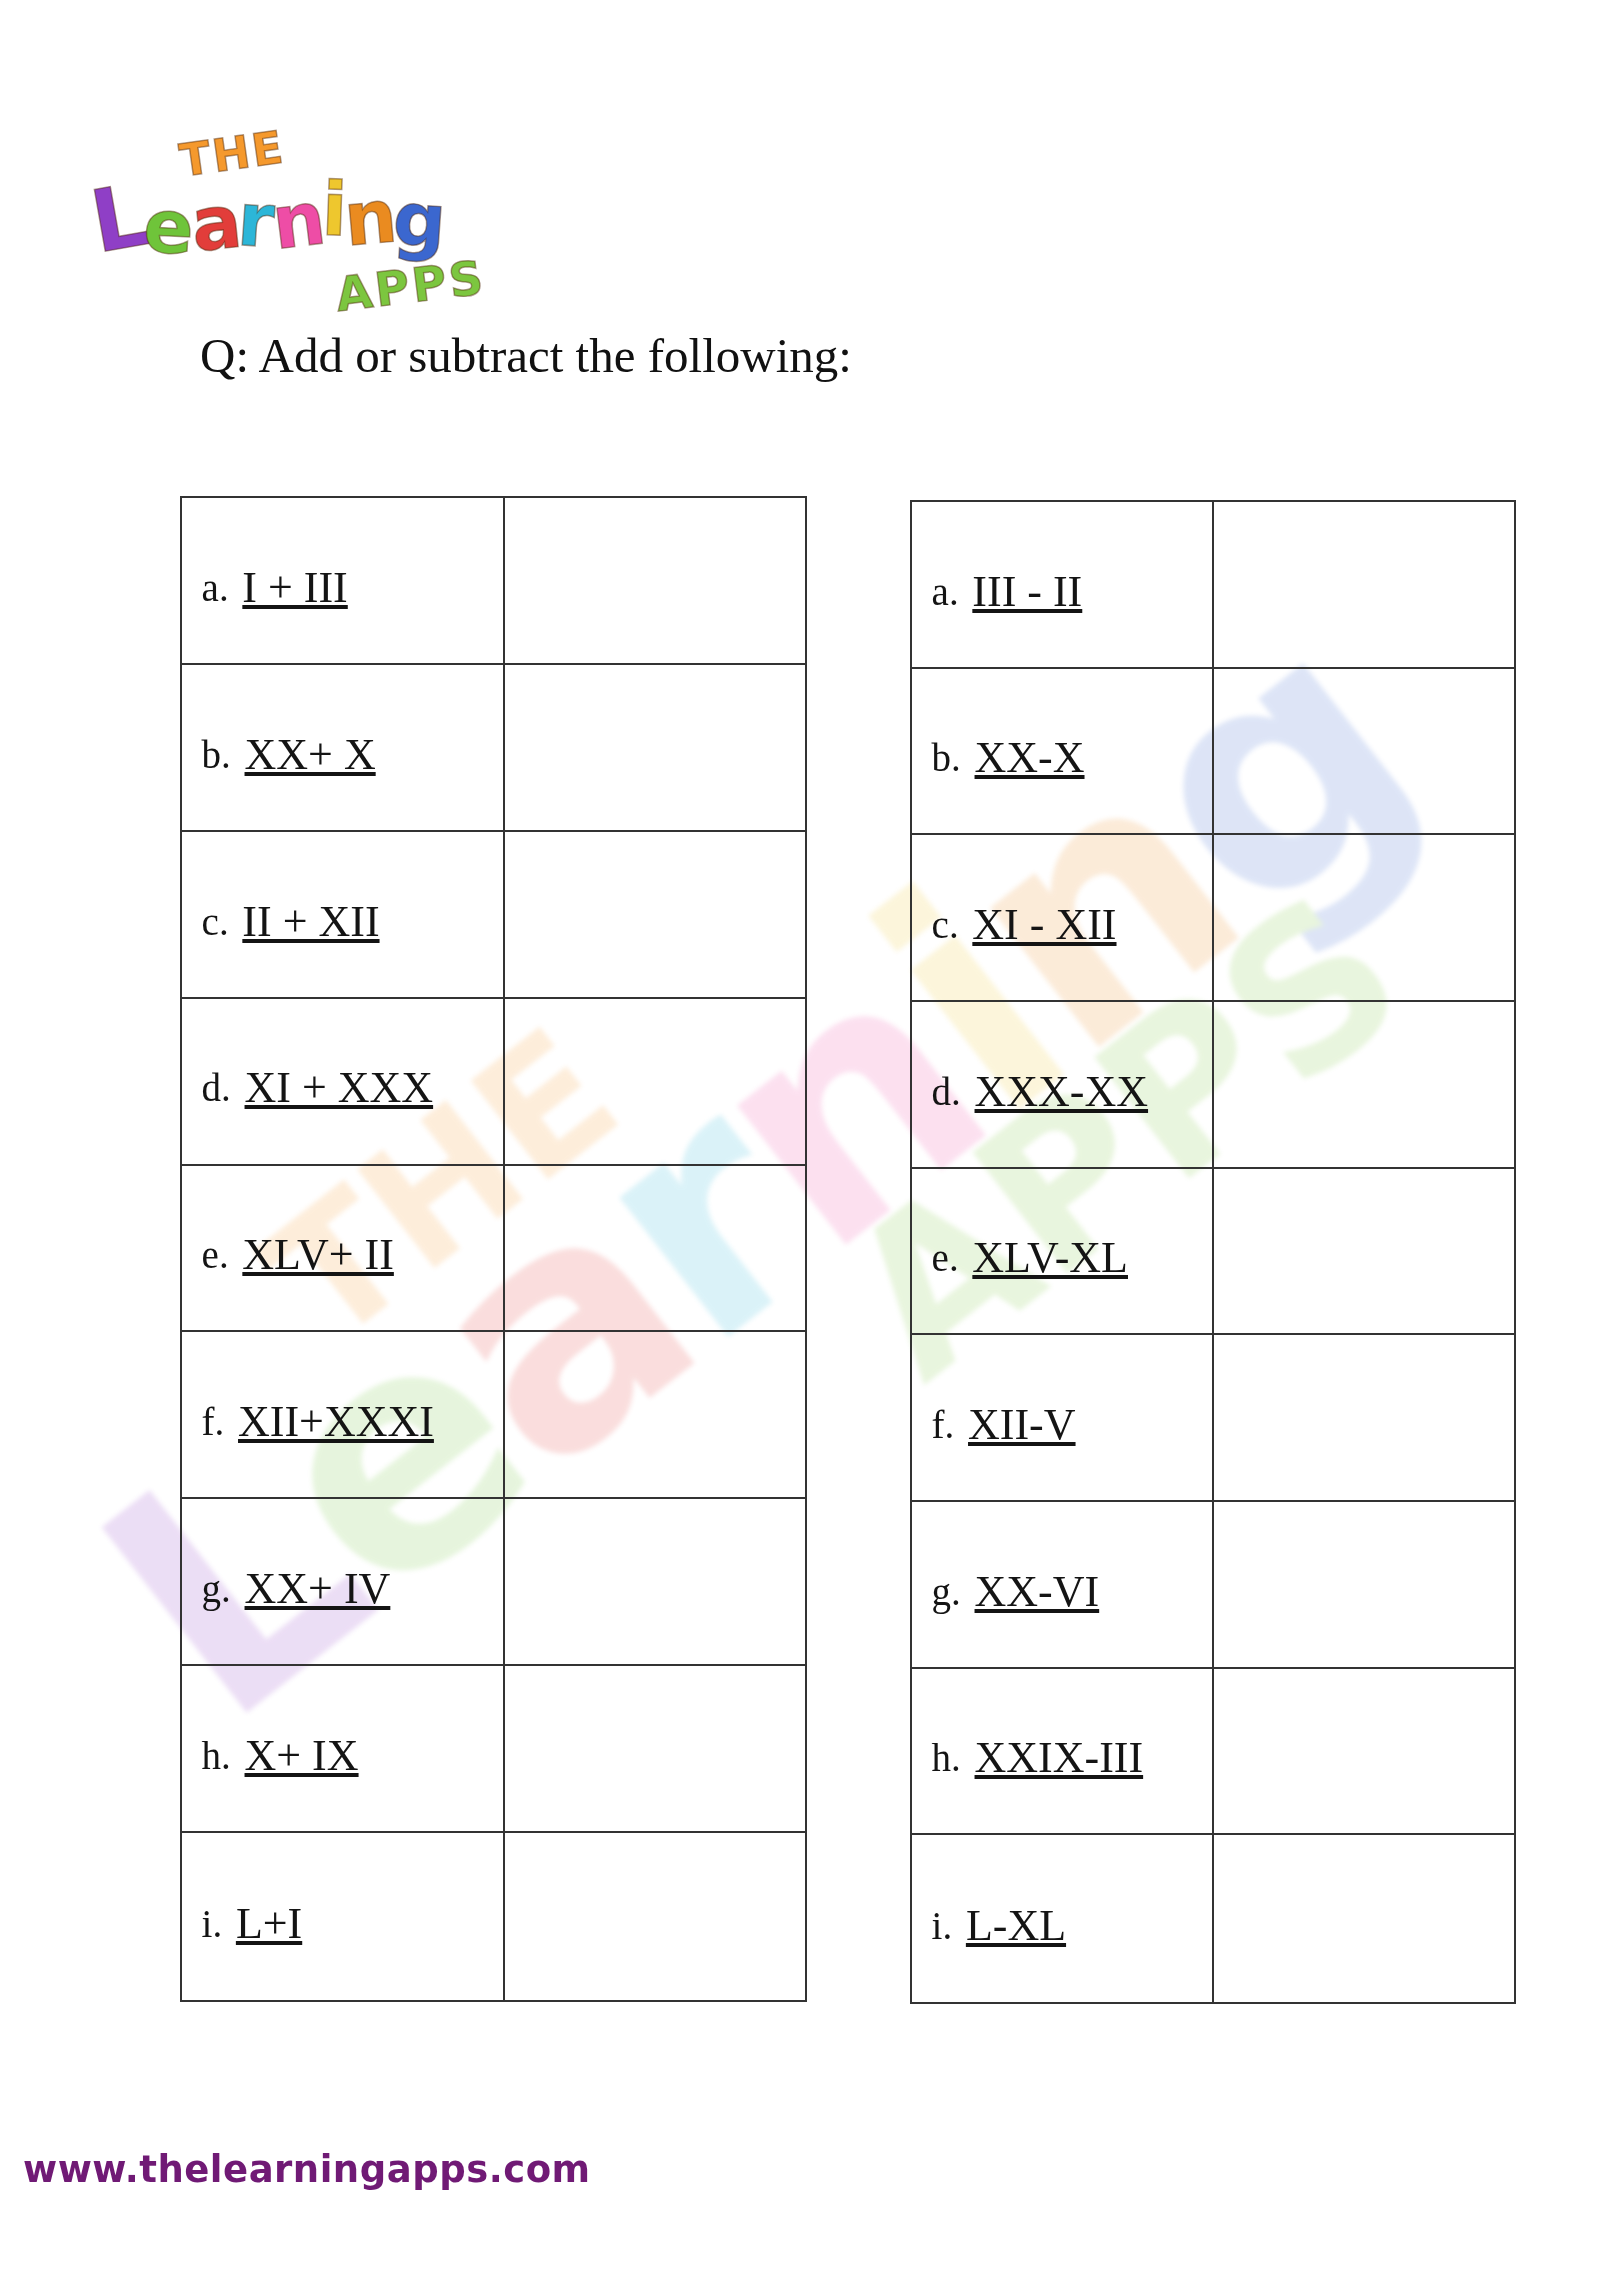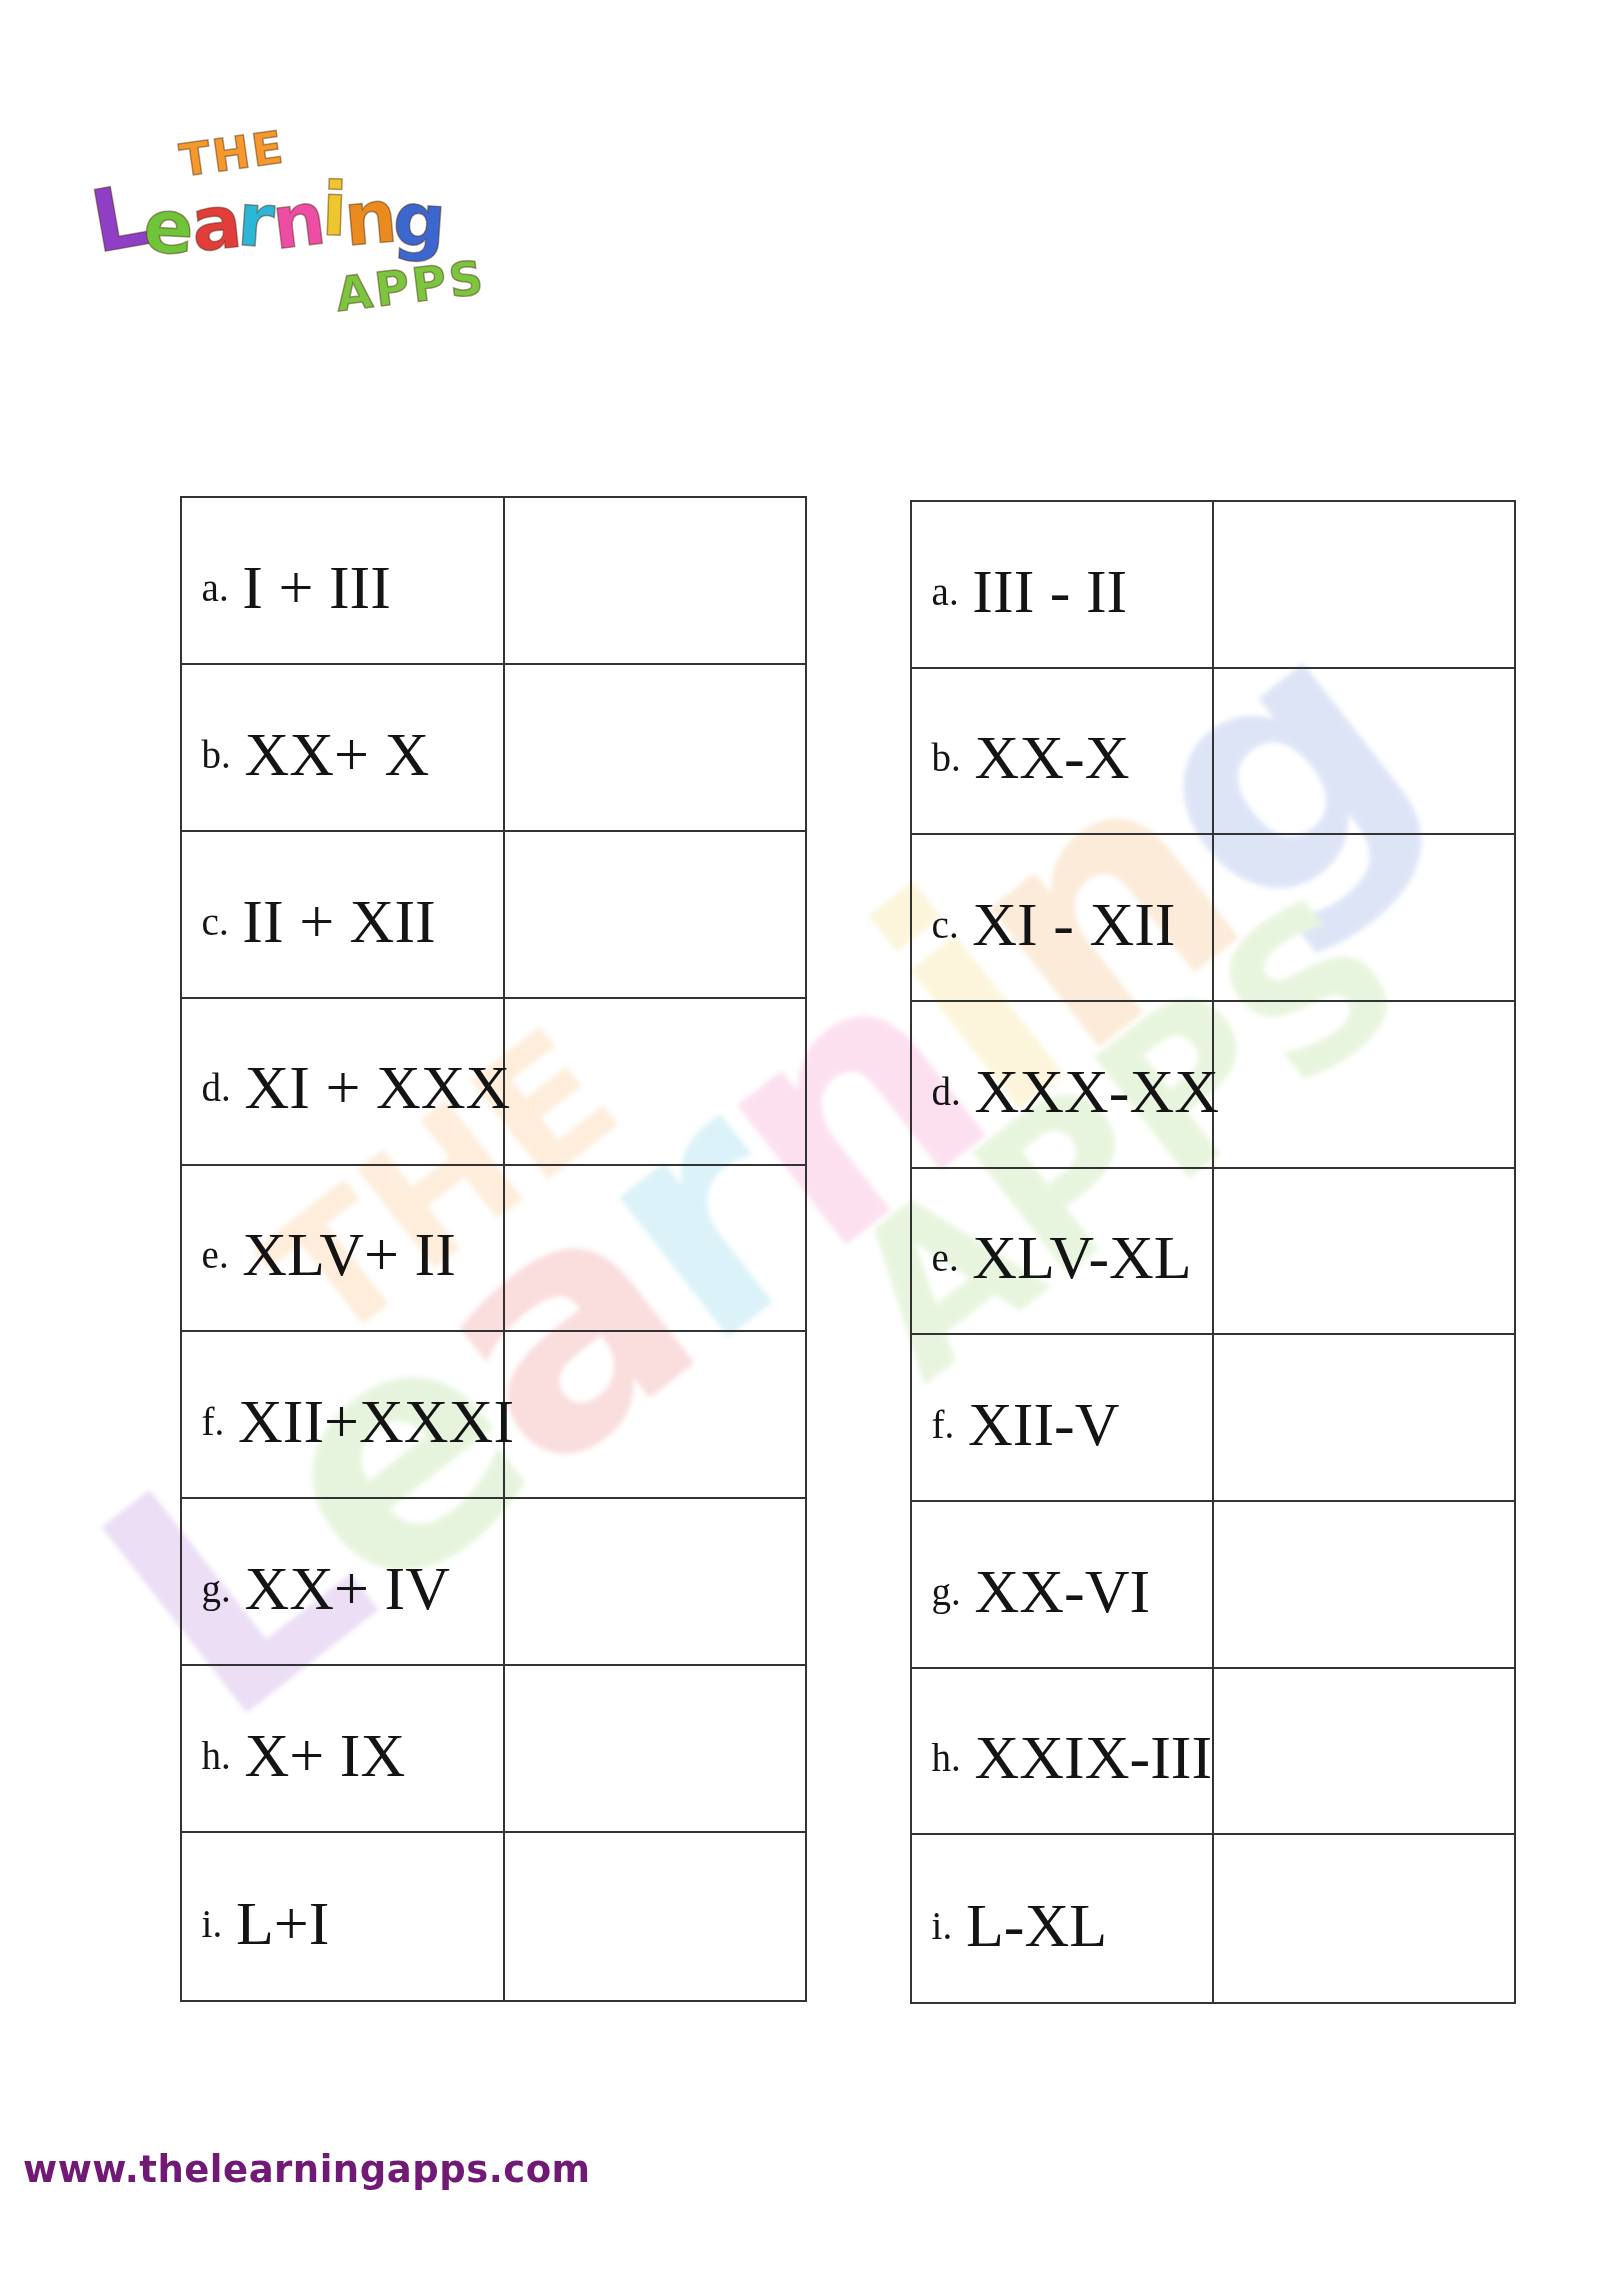--- a/index.html
+++ b/index.html
@@ -119,6 +119,7 @@
   </div>
 
 
+  <div class="question">Q: Add or subtract the following:</div>
 
   <div class="wtable left">
     <div class="trow">

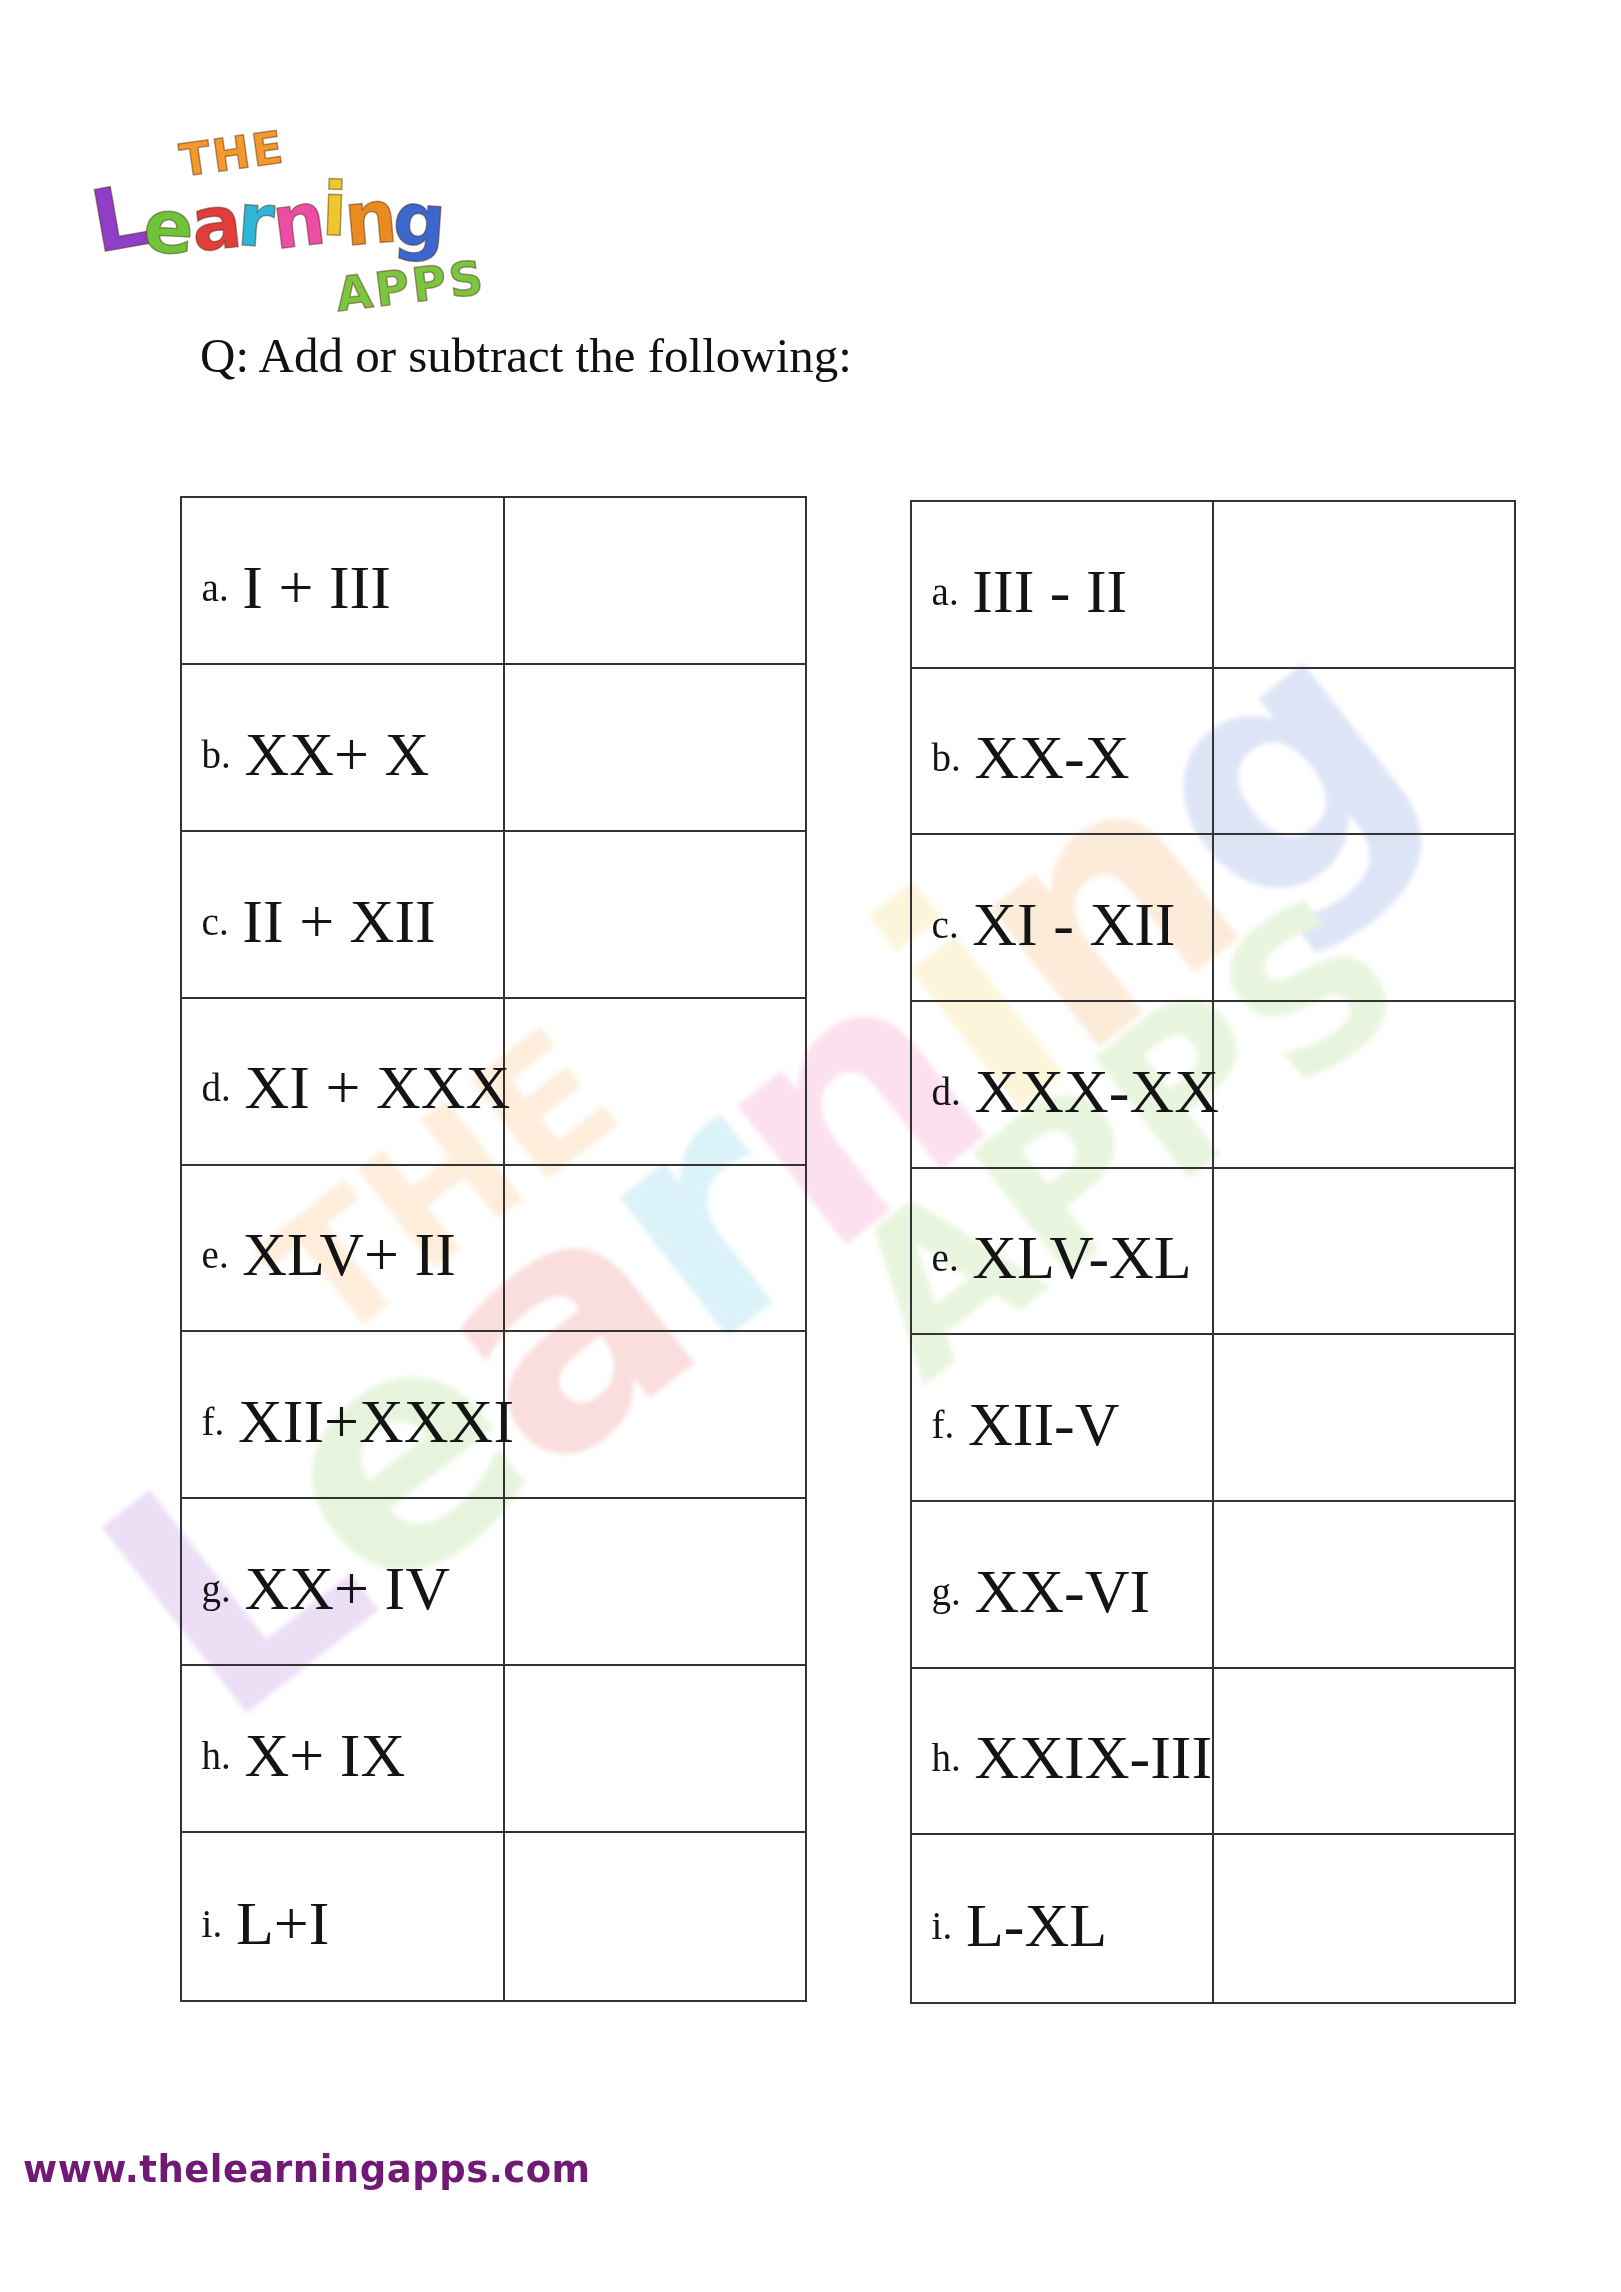--- a/index.html
+++ b/index.html
@@ -95,7 +95,7 @@
     white-space:nowrap;
   }
   .plabel{font-size:39px;margin-right:13.7px;}
-  .ptext{font-size:62px;}
+  .ptext{font-size:44px;text-decoration:underline;}
 </style>
 </head>
 <body>

